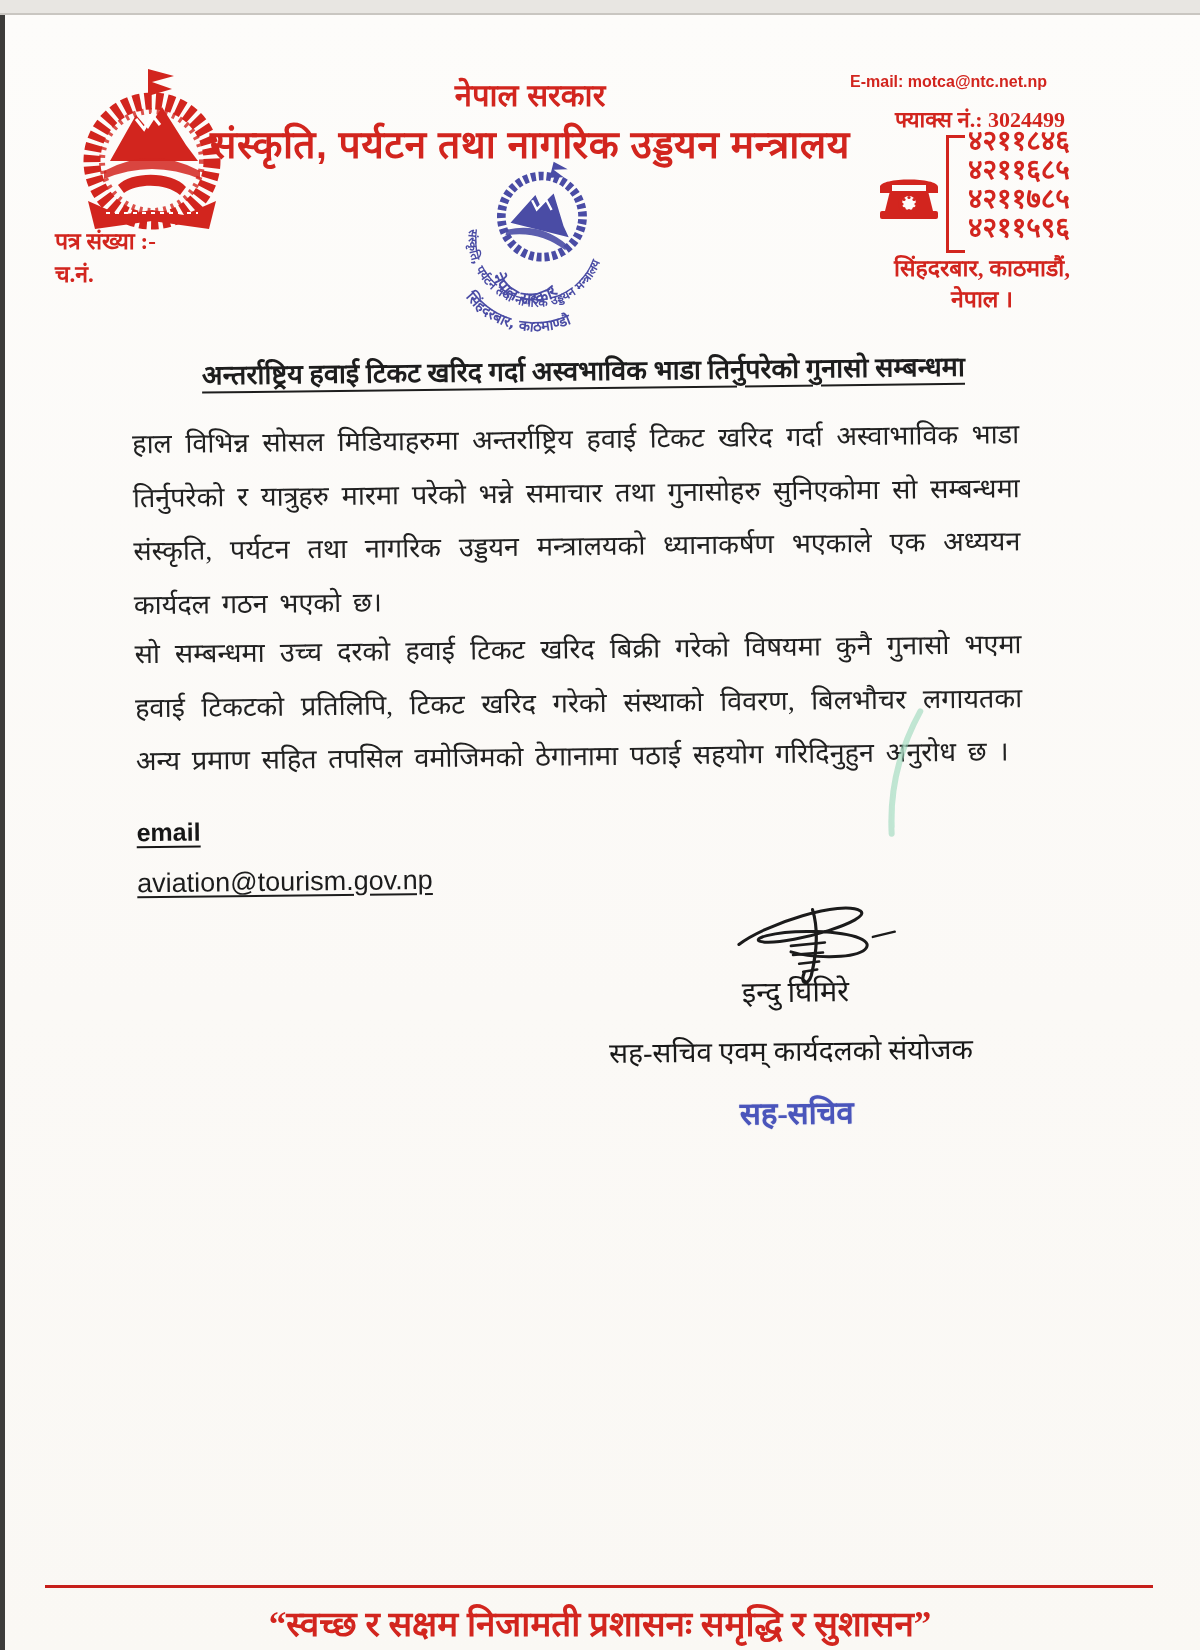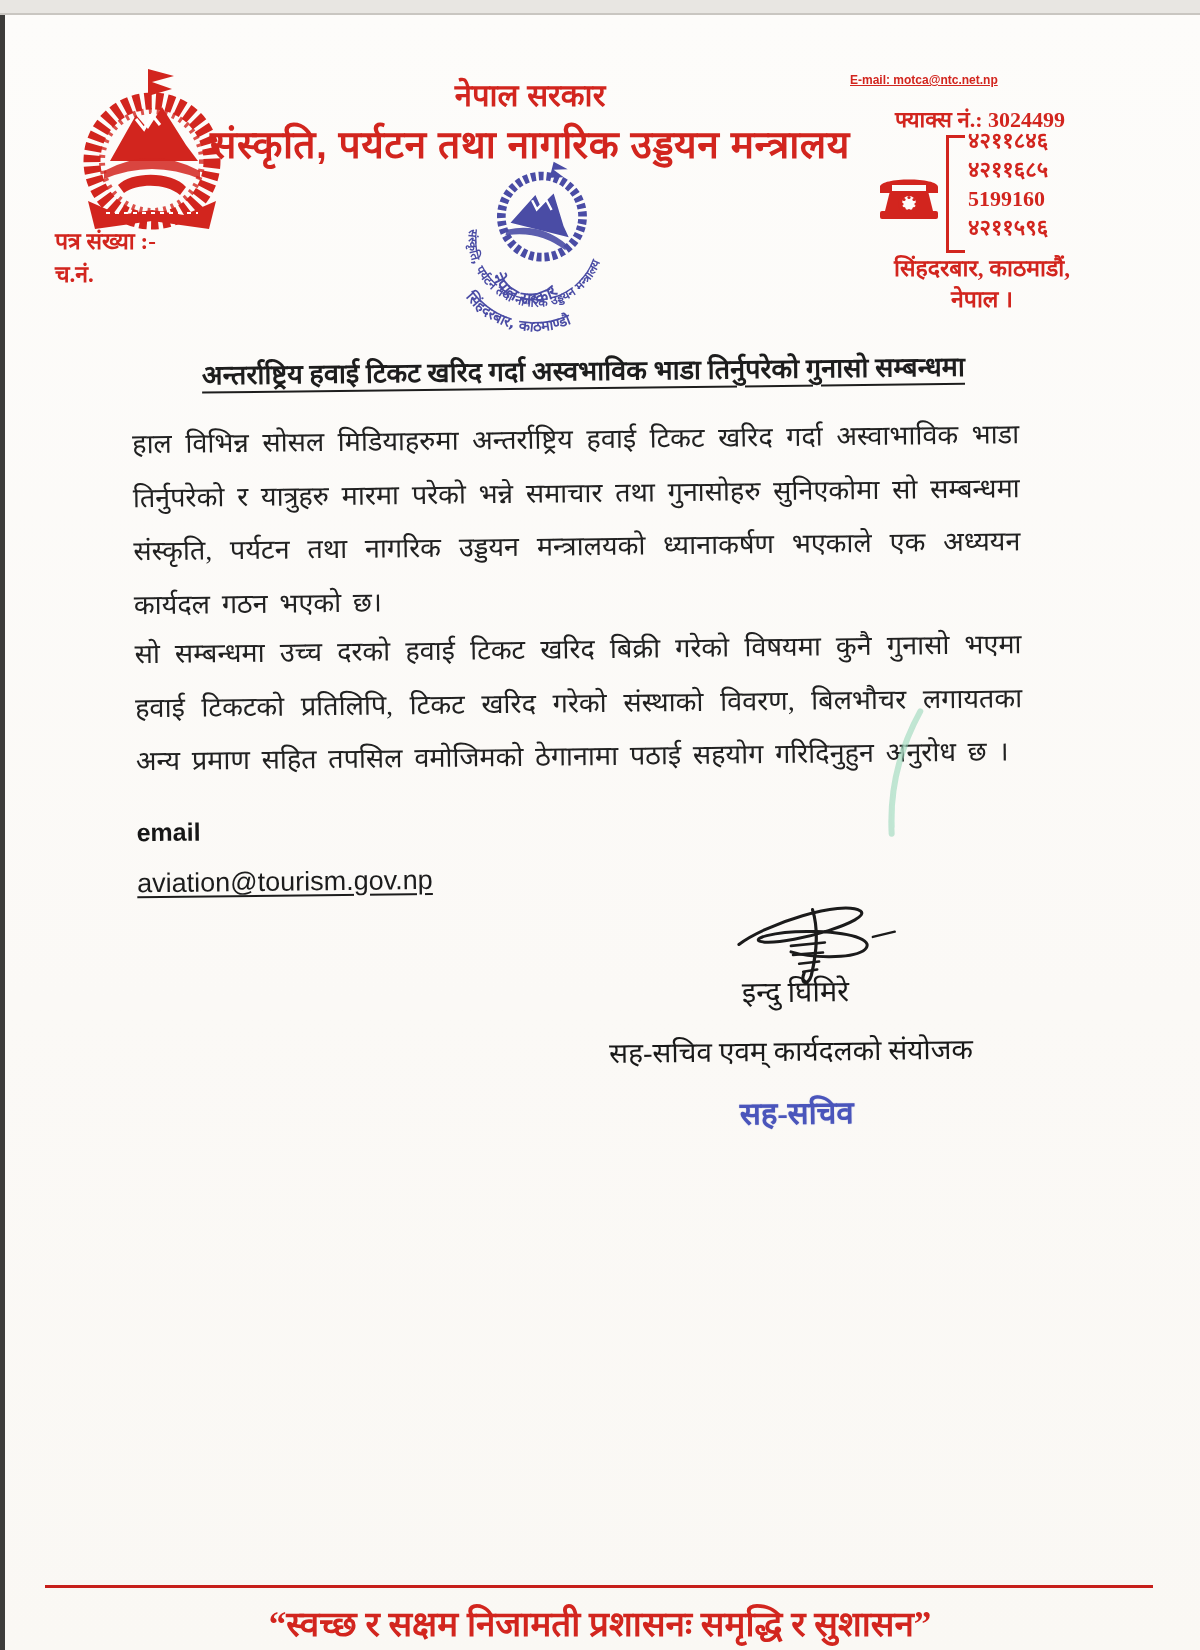--- a/index.html
+++ b/index.html
@@ -29,8 +29,8 @@
   .ministry-title{left:185px;top:103px;width:690px;text-align:center;
     font-size:39px;font-weight:bold;letter-spacing:0.5px;
     font-family:"Liberation Sans","DejaVu Sans",sans-serif;}
-  .email-line{left:850px;top:60px;width:230px;font-size:12px;font-weight:bold;
-    font-family:"Liberation Sans","DejaVu Sans",sans-serif;text-decoration:underline;}
+  .email-line{left:850px;top:60px;width:230px;font-size:16px;font-weight:bold;
+    font-family:"Liberation Sans","DejaVu Sans",sans-serif;}
   .fax-line{left:850px;top:90px;width:215px;text-align:right;font-size:22px;font-weight:bold;}
   .phone-block{left:968px;top:113px;width:110px;font-size:22px;font-weight:bold;line-height:29px;}
   .phone-bracket{left:946px;top:122px;width:16px;height:112px;

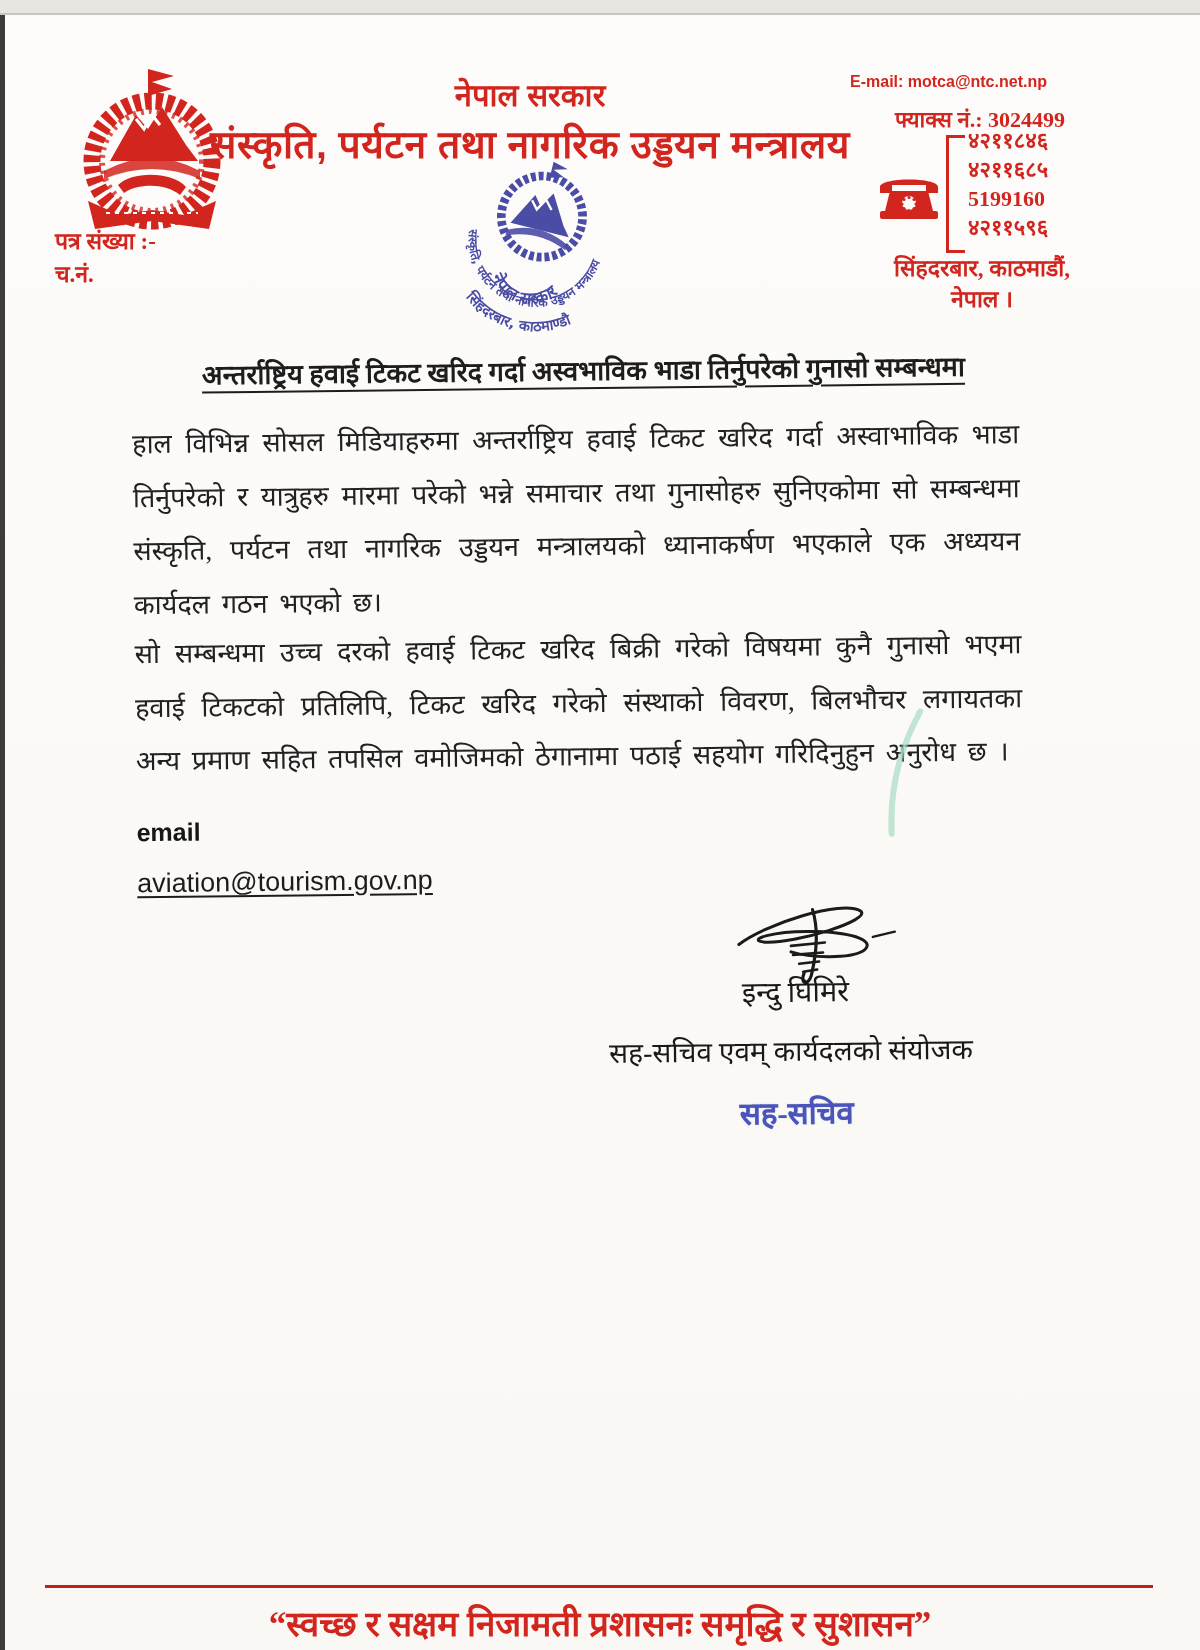--- a/index.html
+++ b/index.html
@@ -32,7 +32,7 @@
   .email-line{left:850px;top:60px;width:230px;font-size:16px;font-weight:bold;
     font-family:"Liberation Sans","DejaVu Sans",sans-serif;}
   .fax-line{left:850px;top:90px;width:215px;text-align:right;font-size:22px;font-weight:bold;}
-  .phone-block{left:968px;top:113px;width:110px;font-size:22px;font-weight:bold;line-height:29px;}
+  .phone-block{left:968px;top:113px;width:110px;font-size:28px;font-weight:bold;line-height:29px;}
   .phone-bracket{left:946px;top:122px;width:16px;height:112px;
     border-left:3px solid #d2251e;border-top:3px solid #d2251e;border-bottom:3px solid #d2251e;}
   .address-block{left:872px;top:240px;width:220px;text-align:center;

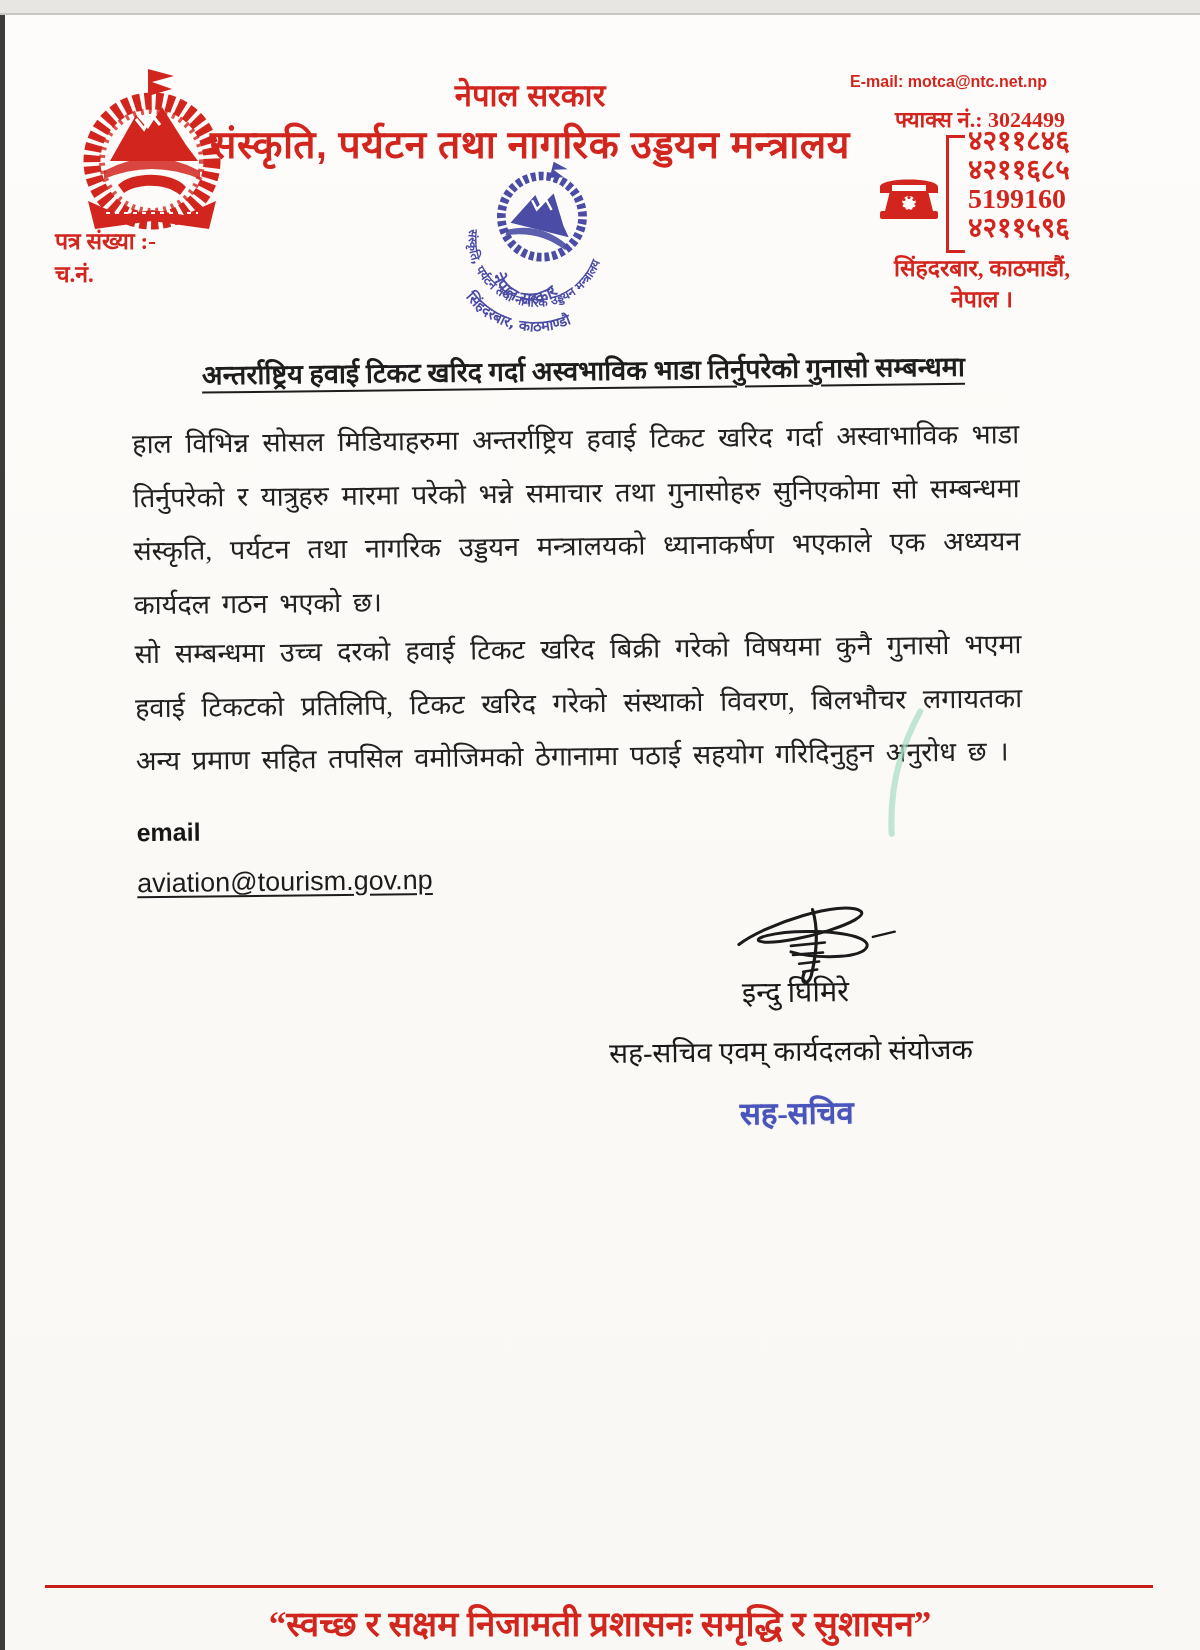--- a/index.html
+++ b/index.html
@@ -107,7 +107,7 @@
   <div class="abs phone-block red">
     <div>४२११८४६</div>
     <div>४२११६८५</div>
-    <div>5199160</div>
+    <div>४२११७८५</div>
     <div>४२११५९६</div>
   </div>
 

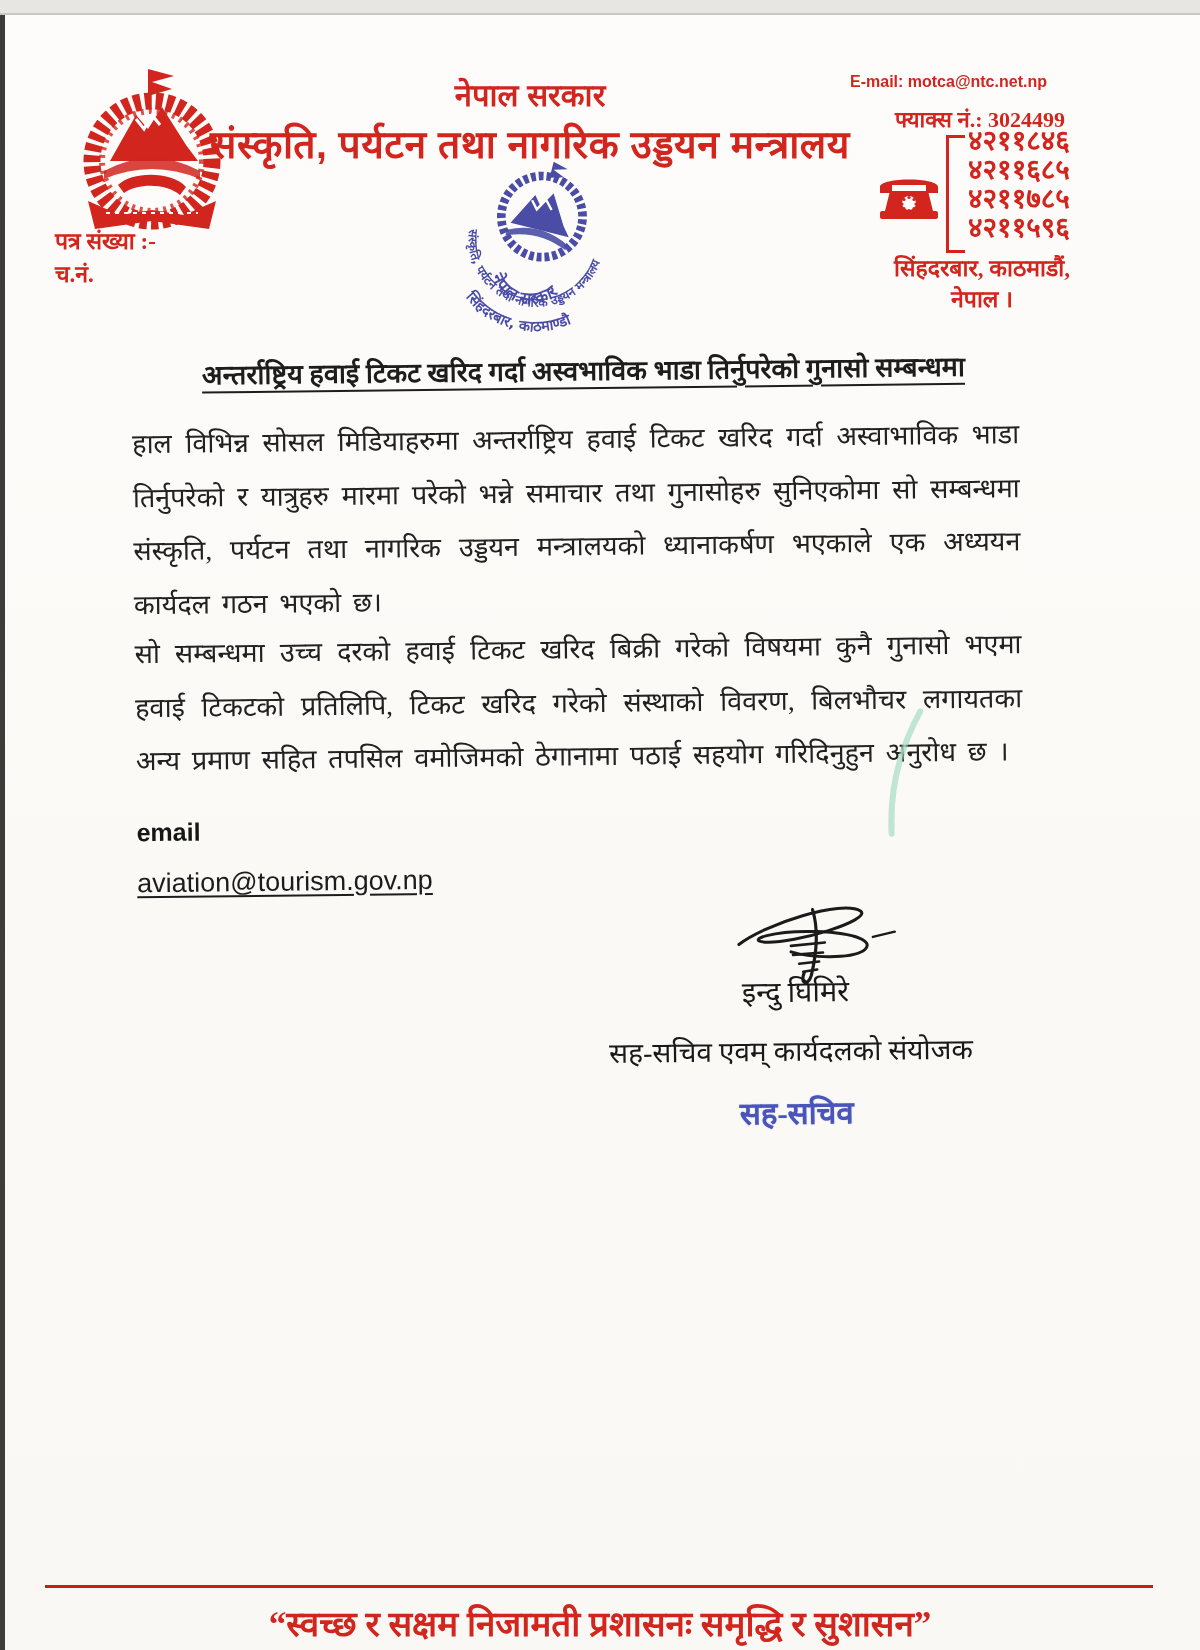--- a/index.html
+++ b/index.html
@@ -52,7 +52,7 @@
   .para2{top:610px;}
   .email-heading{left:133px;top:800px;font-size:25px;font-weight:bold;color:#161616;
     font-family:"Liberation Sans","DejaVu Sans",sans-serif;
-    text-underline-offset:5px;text-decoration-thickness:2px;}
+    text-decoration:underline;text-underline-offset:5px;text-decoration-thickness:2px;}
   .email-address{left:133px;top:850px;font-size:27px;color:#1c1c1c;
     font-family:"Liberation Sans","DejaVu Sans",sans-serif;
     text-decoration:underline;text-underline-offset:4px;}

